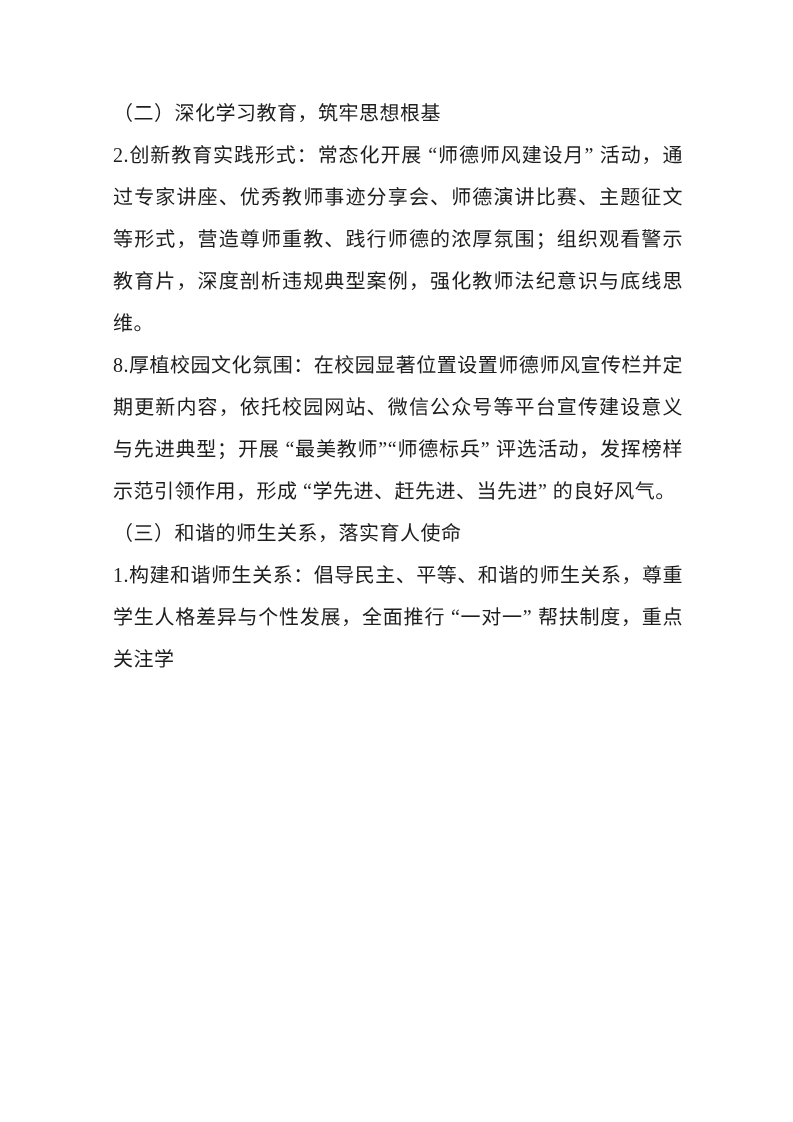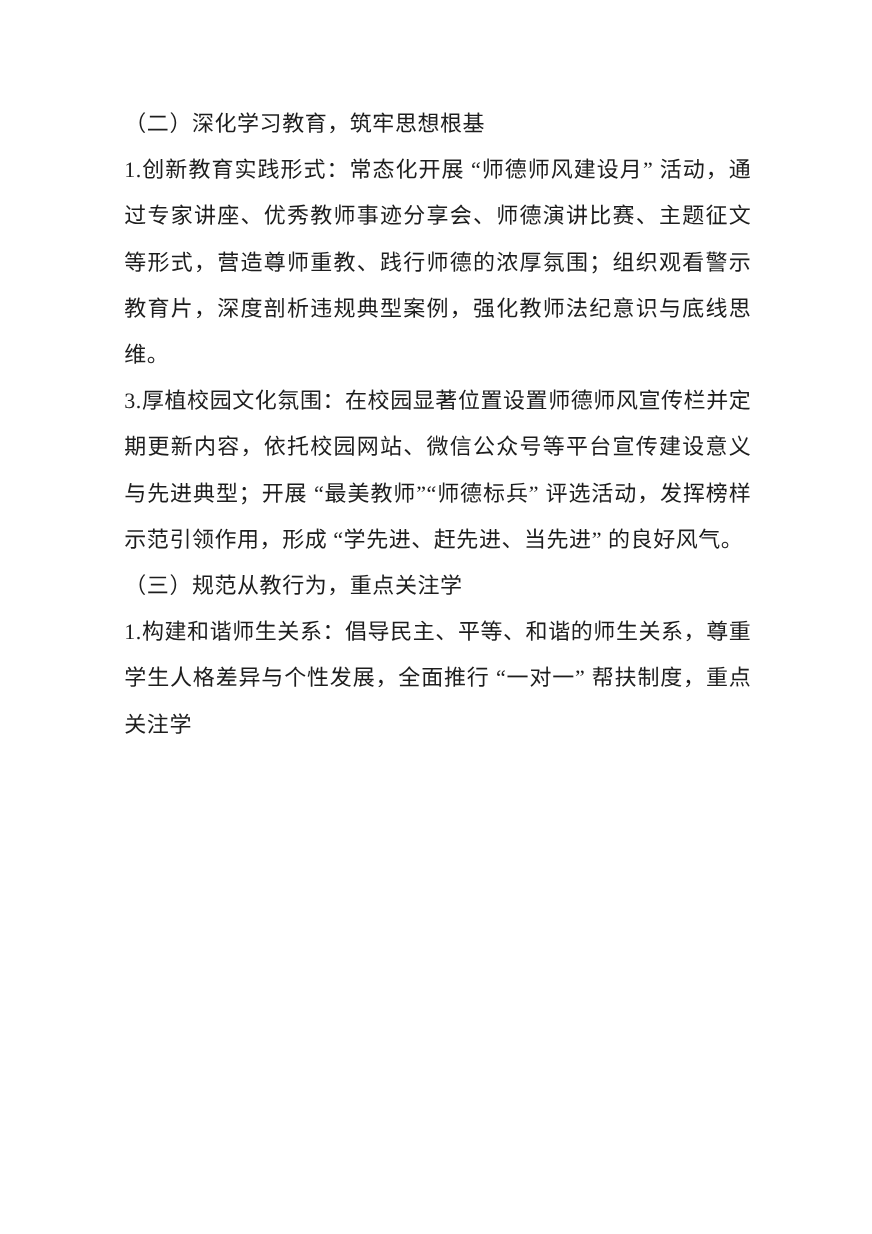--- a/index.html
+++ b/index.html
@@ -40,7 +40,7 @@
 
 <div class="page">
   <p class="doc-block doc-heading">（二）深化学习教育，筑牢思想根基</p>
-  <p class="doc-block doc-paragraph">1.创新教育实践形式：常态化开展 “师德师风建设月” 活动，通过专家讲座、优秀教师事迹分享会、师德演讲比赛、主题征文等形式，营造尊师重教、践行师德的浓厚氛围；组织观看警示教育片，深度剖析违规典型案例，强化教师法纪意识与底线思维。</p>
+  <p class="doc-block doc-paragraph">2.创新教育实践形式：常态化开展 “师德师风建设月” 活动，通过专家讲座、优秀教师事迹分享会、师德演讲比赛、主题征文等形式，营造尊师重教、践行师德的浓厚氛围；组织观看警示教育片，深度剖析违规典型案例，强化教师法纪意识与底线思维。</p>
   <p class="doc-block doc-paragraph">3.厚植校园文化氛围：在校园显著位置设置师德师风宣传栏并定期更新内容，依托校园网站、微信公众号等平台宣传建设意义与先进典型；开展 “最美教师”“师德标兵” 评选活动，发挥榜样示范引领作用，形成 “学先进、赶先进、当先进” 的良好风气。</p>
   <p class="doc-block doc-heading">（三）规范从教行为，重点关注学</p>
   <p class="doc-block doc-paragraph">1.构建和谐师生关系：倡导民主、平等、和谐的师生关系，尊重学生人格差异与个性发展，全面推行 “一对一” 帮扶制度，重点关注学</p>

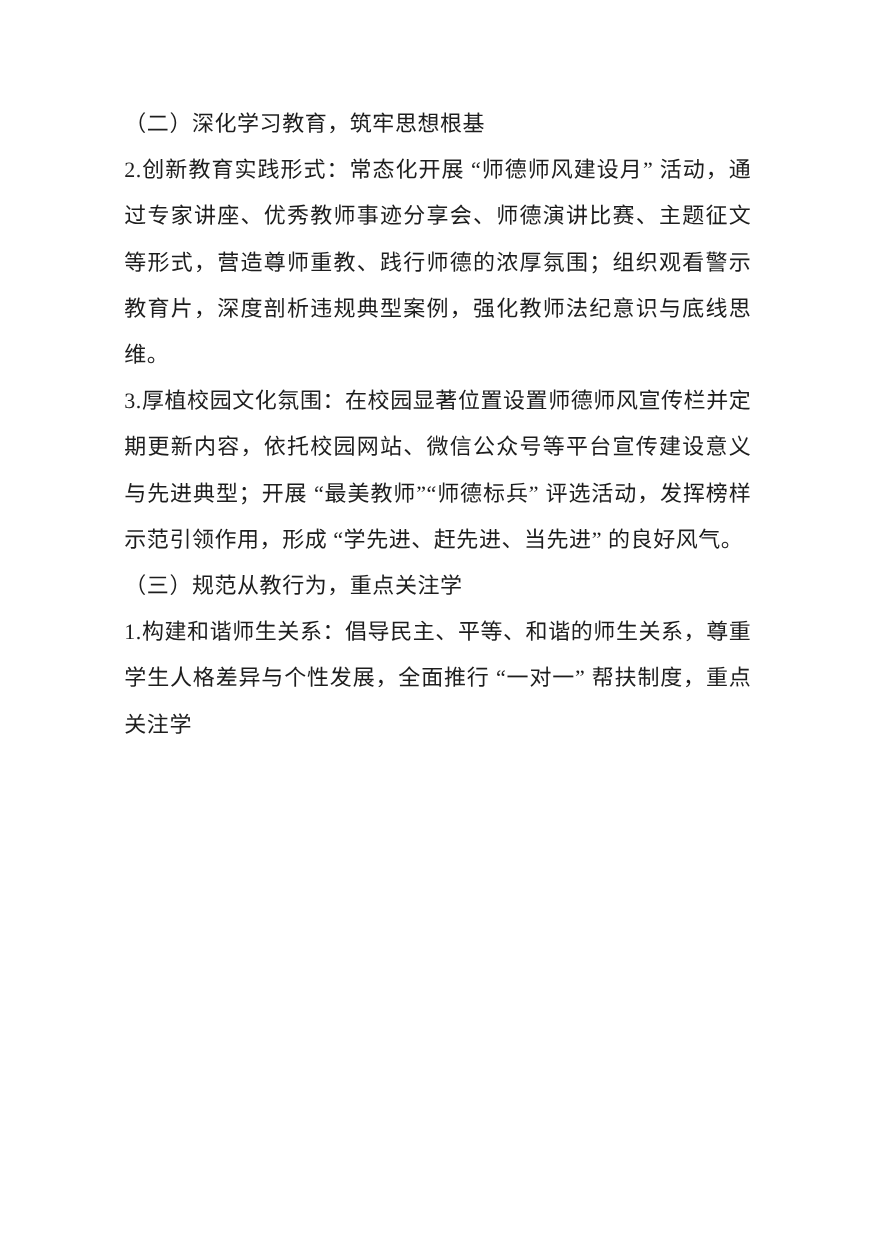--- a/index.html
+++ b/index.html
@@ -41,7 +41,7 @@
 <div class="page">
   <p class="doc-block doc-heading">（二）深化学习教育，筑牢思想根基</p>
   <p class="doc-block doc-paragraph">2.创新教育实践形式：常态化开展 “师德师风建设月” 活动，通过专家讲座、优秀教师事迹分享会、师德演讲比赛、主题征文等形式，营造尊师重教、践行师德的浓厚氛围；组织观看警示教育片，深度剖析违规典型案例，强化教师法纪意识与底线思维。</p>
-  <p class="doc-block doc-paragraph">3.厚植校园文化氛围：在校园显著位置设置师德师风宣传栏并定期更新内容，依托校园网站、微信公众号等平台宣传建设意义与先进典型；开展 “最美教师”“师德标兵” 评选活动，发挥榜样示范引领作用，形成 “学先进、赶先进、当先进” 的良好风气。</p>
+  <p class="doc-block doc-paragraph">8.厚植校园文化氛围：在校园显著位置设置师德师风宣传栏并定期更新内容，依托校园网站、微信公众号等平台宣传建设意义与先进典型；开展 “最美教师”“师德标兵” 评选活动，发挥榜样示范引领作用，形成 “学先进、赶先进、当先进” 的良好风气。</p>
   <p class="doc-block doc-heading">（三）规范从教行为，重点关注学</p>
   <p class="doc-block doc-paragraph">1.构建和谐师生关系：倡导民主、平等、和谐的师生关系，尊重学生人格差异与个性发展，全面推行 “一对一” 帮扶制度，重点关注学</p>
 </div>

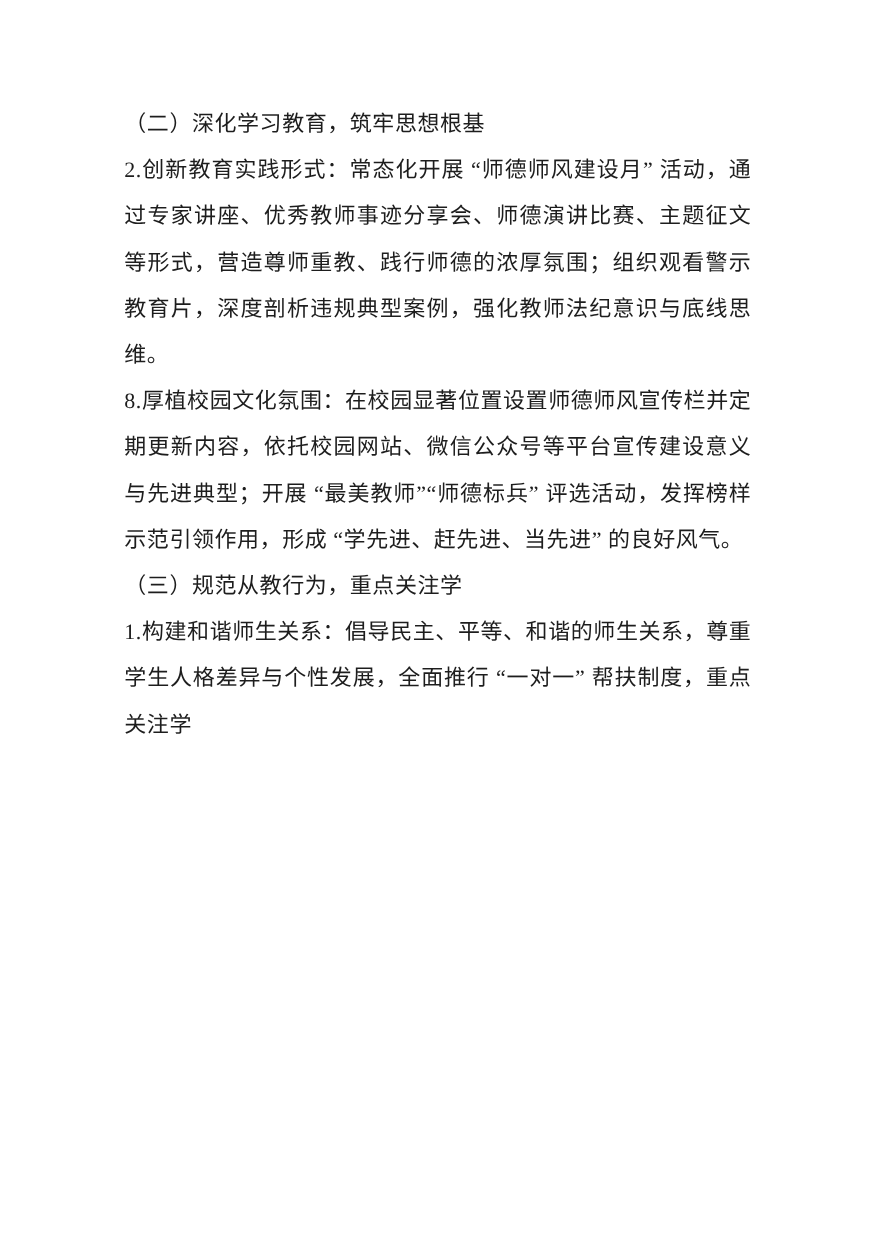--- a/index.html
+++ b/index.html
@@ -42,7 +42,7 @@
   <p class="doc-block doc-heading">（二）深化学习教育，筑牢思想根基</p>
   <p class="doc-block doc-paragraph">2.创新教育实践形式：常态化开展 “师德师风建设月” 活动，通过专家讲座、优秀教师事迹分享会、师德演讲比赛、主题征文等形式，营造尊师重教、践行师德的浓厚氛围；组织观看警示教育片，深度剖析违规典型案例，强化教师法纪意识与底线思维。</p>
   <p class="doc-block doc-paragraph">8.厚植校园文化氛围：在校园显著位置设置师德师风宣传栏并定期更新内容，依托校园网站、微信公众号等平台宣传建设意义与先进典型；开展 “最美教师”“师德标兵” 评选活动，发挥榜样示范引领作用，形成 “学先进、赶先进、当先进” 的良好风气。</p>
-  <p class="doc-block doc-heading">（三）规范从教行为，重点关注学</p>
+  <p class="doc-block doc-heading">（三）和谐的师生关系，落实育人使命</p>
   <p class="doc-block doc-paragraph">1.构建和谐师生关系：倡导民主、平等、和谐的师生关系，尊重学生人格差异与个性发展，全面推行 “一对一” 帮扶制度，重点关注学</p>
 </div>
 

